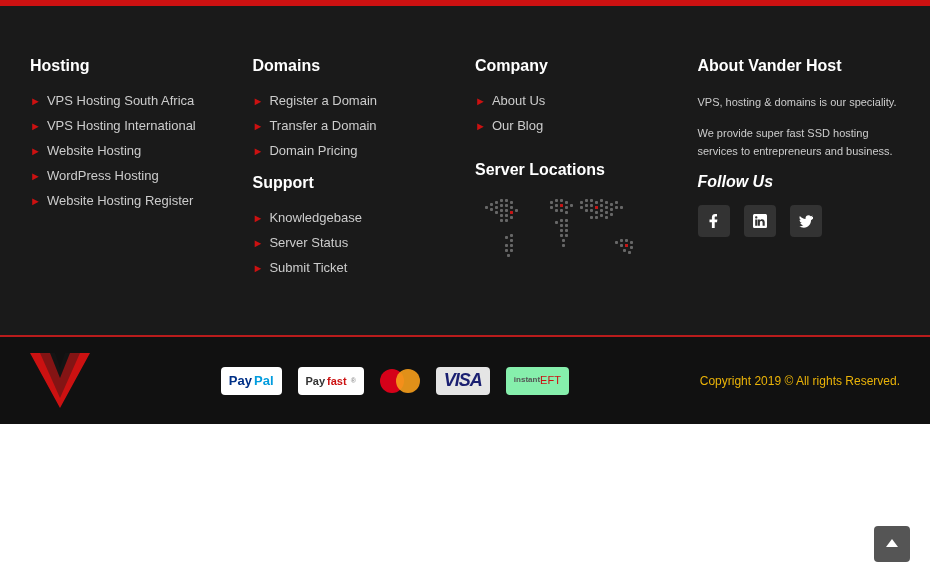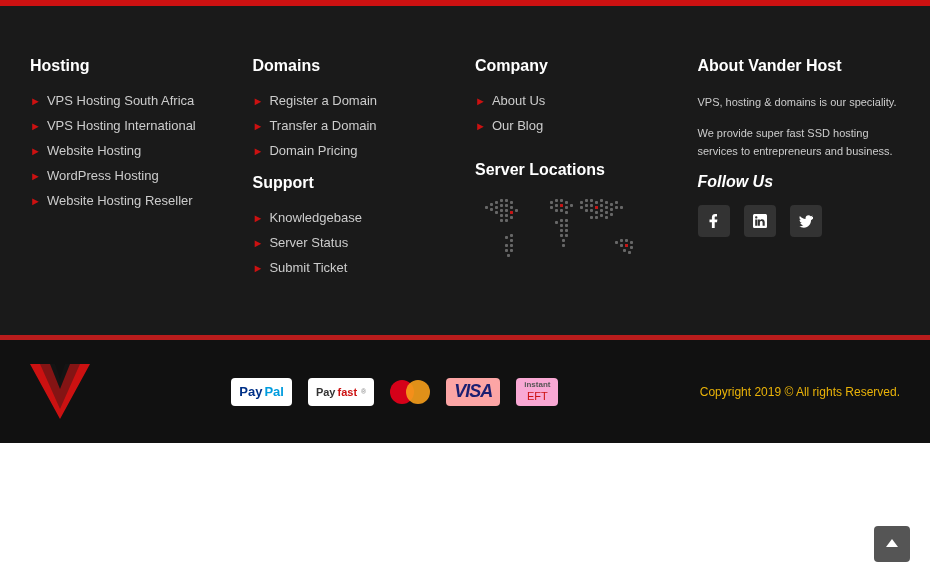--- a/index.html
+++ b/index.html
@@ -262,7 +262,7 @@
         <li>
           <a href="#">
             <span class="chevron-icon">►</span>
-            <span>Website Hosting Reseller</span>
+            <span>Website Hosting Register</span>
           </a>
         </li>
       </ul>

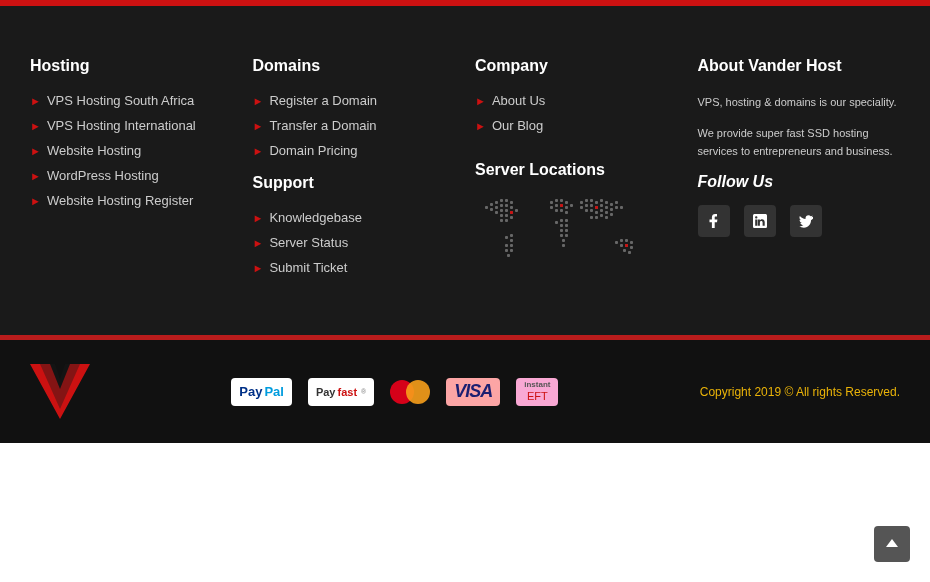--- a/index.html
+++ b/index.html
@@ -103,11 +103,11 @@
 
     .footer-bottom {
       background: #111;
-      padding: 24px 30px;
+      padding: 16px 30px;
       display: flex;
       align-items: center;
       justify-content: space-between;
-      border-top: 5px solid #b91c1c;
+      border-top: 2px solid #b91c1c;
     }
 
     .logo-area {

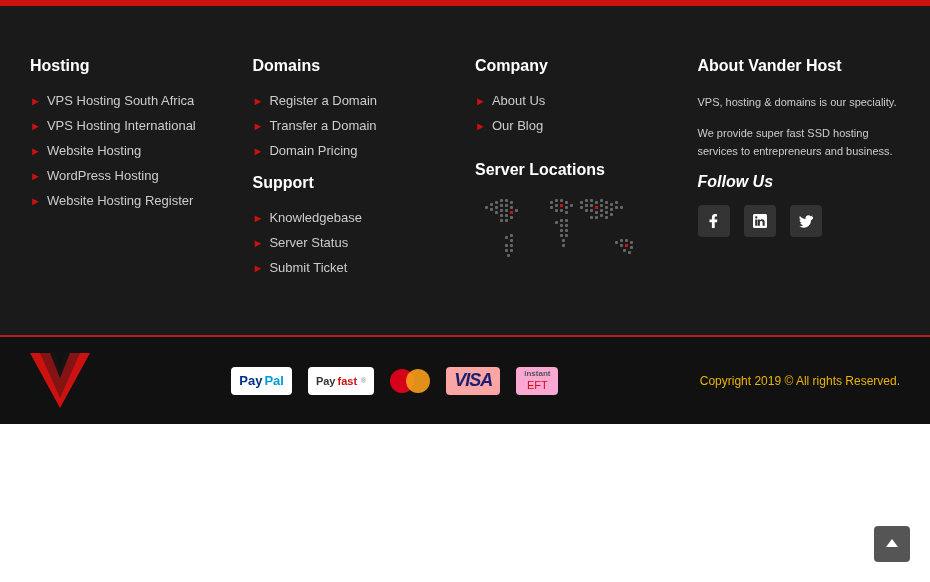--- a/index.html
+++ b/index.html
@@ -179,7 +179,7 @@
 
     .visa-badge {
       color: #1a1f71;
-      background: #fca5a5;
+      background: #e5e5e5;
       border-radius: 4px;
       padding: 3px 8px;
       font-size: 18px;

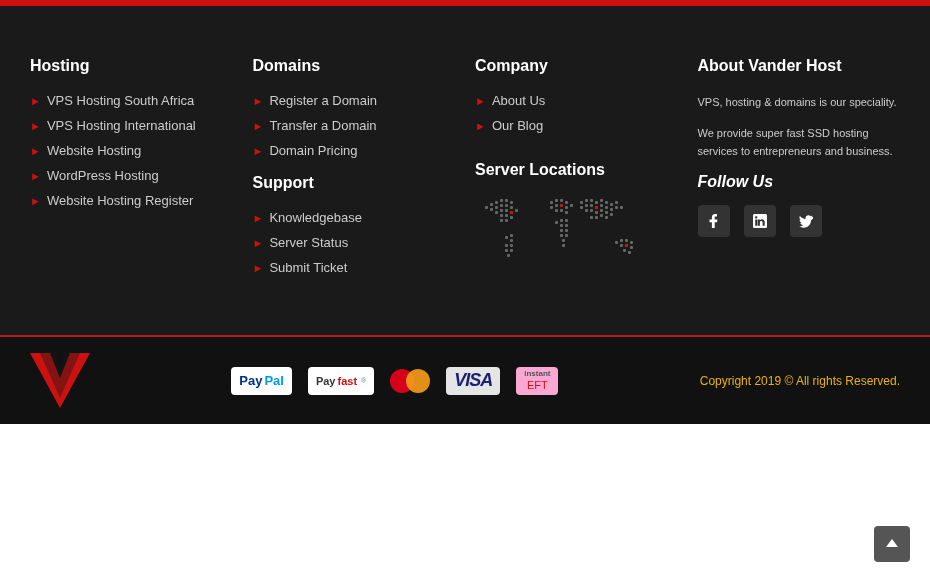--- a/index.html
+++ b/index.html
@@ -189,14 +189,13 @@
     }
 
     .instanteft-badge {
-      background: #f9a8d4;
+      background: #86efac;
       border-radius: 4px;
       padding: 3px 8px;
       font-size: 9px;
       font-weight: bold;
       color: #333;
       display: flex;
-      flex-direction: column;
       align-items: center;
       line-height: 1.1;
     }

